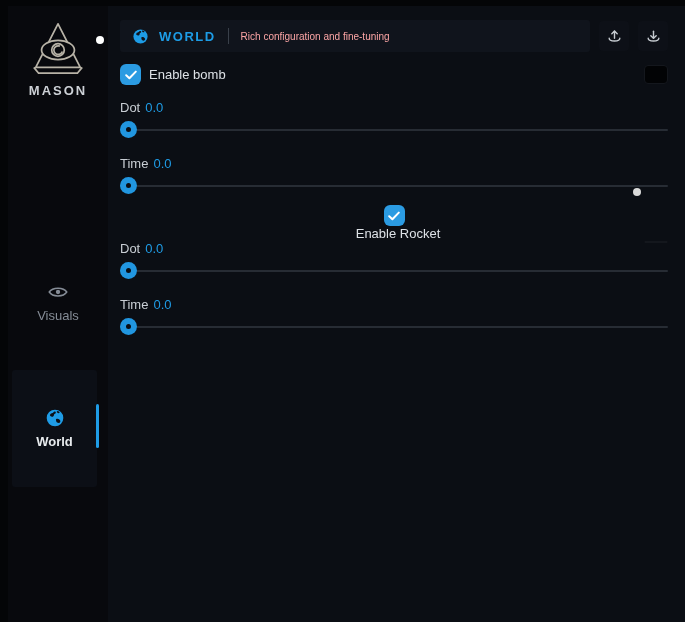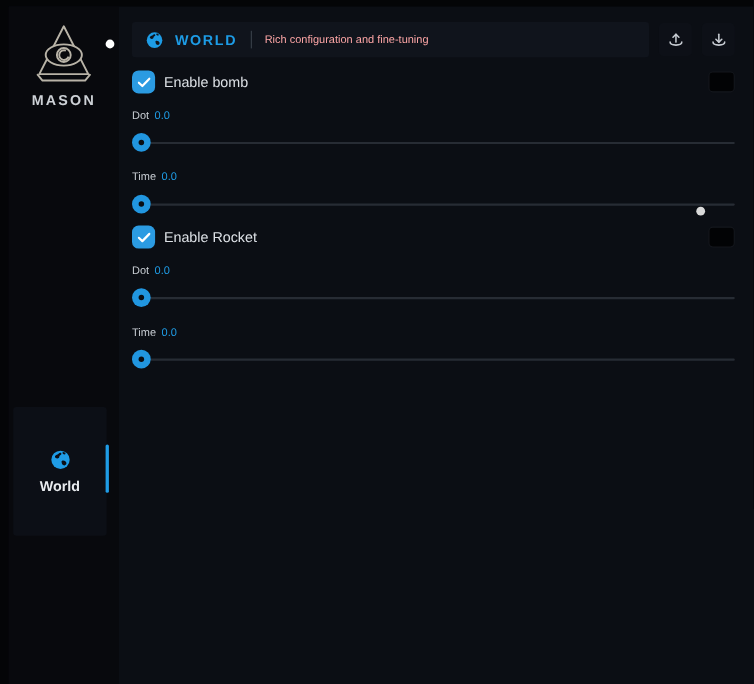--- a/index.html
+++ b/index.html
@@ -83,7 +83,7 @@
   }
   .slider-group { margin-top:15px; }
   .slider-group.time { margin-top:18px; }
-  .slider-label { font-size:10px; height:15px; color:#c9ced4; }
+  .slider-label { font-size:13px; height:15px; color:#c9ced4; }
   .slider-label .val { color:#1f9ce6; margin-left:5px; }
   .slider { position:relative; height:17px; margin-top:6px; cursor:pointer; }
   .slider .track {

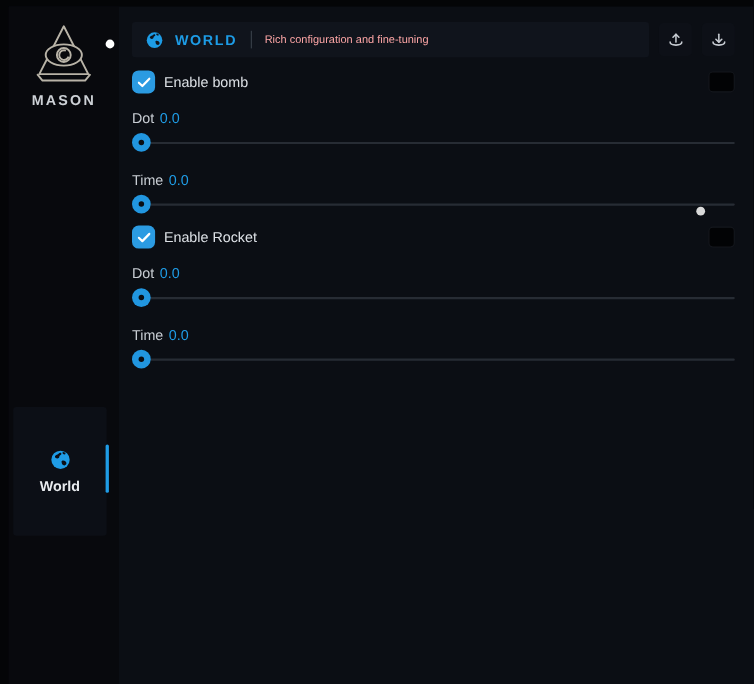--- a/index.html
+++ b/index.html
@@ -70,7 +70,7 @@
   
   .check-row { display:flex; align-items:center; height:21px; margin-top:10px; }
   .check-row.first { margin-top:12px; }
-  .check-row.rocket { margin-top:11px; }
+  .check-row.rocket { margin-top:11px;flex-direction:column; }
   .checkbox {
     width:21px; height:21px; border-radius:6px; background:#2b9be2;
     display:flex; align-items:center; justify-content:center; cursor:pointer;

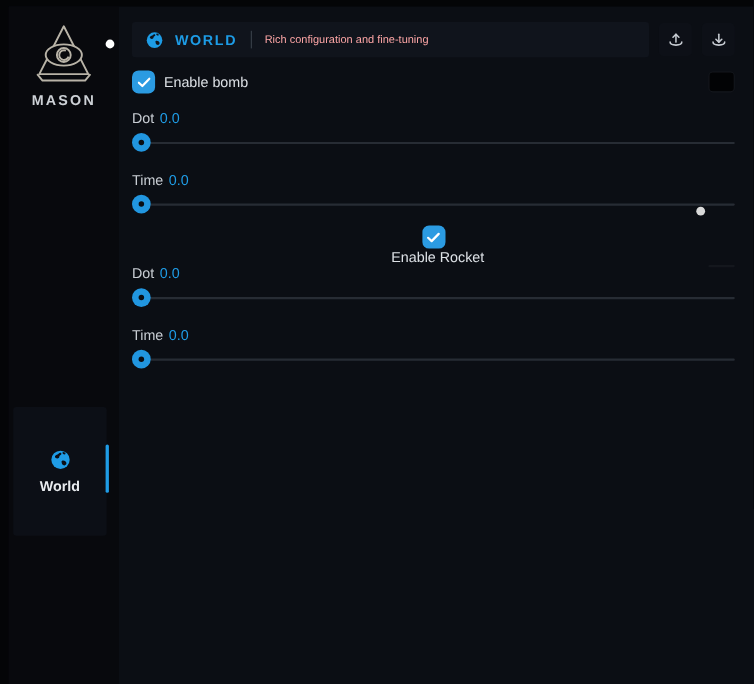--- a/index.html
+++ b/index.html
@@ -125,6 +125,13 @@
     </div>
 
 
+    <div class="nav-item nav-visuals">
+      <svg class="nav-icon" width="20" height="16" viewBox="0 0 24 18">
+        <path d="M1.5 9 C5.5 2.8 18.5 2.8 22.5 9 C18.5 15.2 5.5 15.2 1.5 9 Z" fill="none" stroke="#858c96" stroke-width="1.8"></path>
+        <circle cx="12" cy="9" r="2.6" fill="#858c96"></circle>
+      </svg>
+      <span class="nav-label">Visuals</span>
+    </div>
 
     <div class="nav-item nav-world">
       <svg class="nav-icon" width="20" height="20" viewBox="0 0 24 24">

